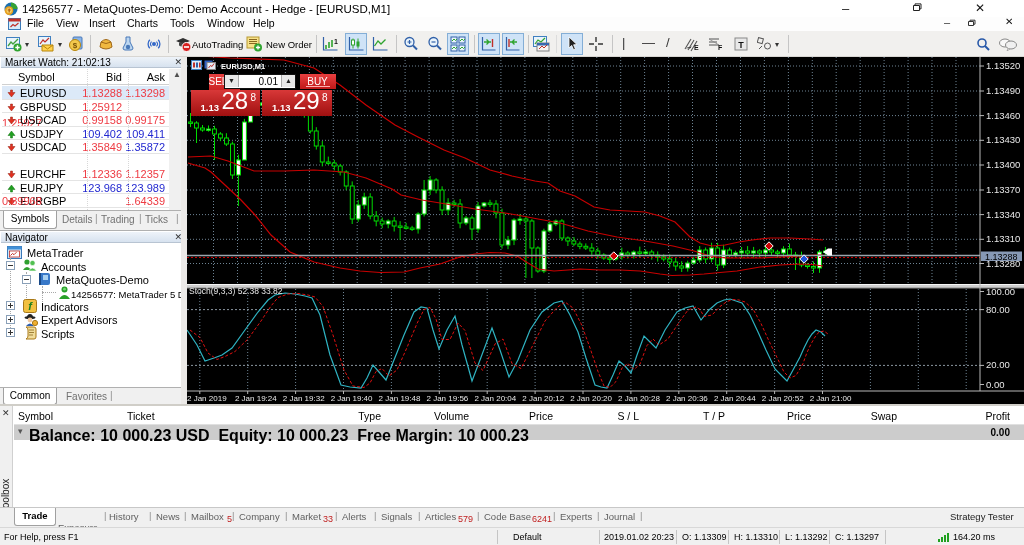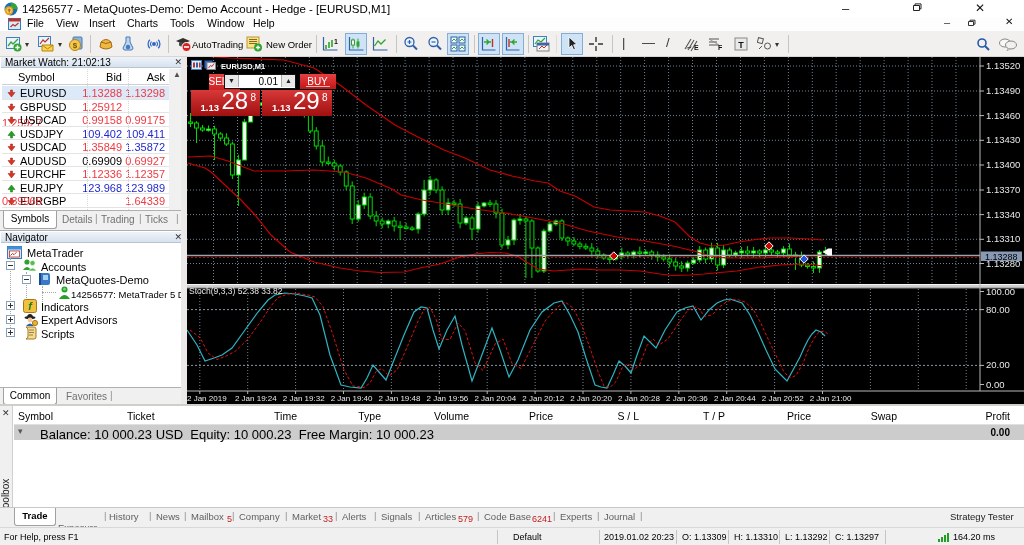--- a/index.html
+++ b/index.html
@@ -280,14 +280,6 @@
       <span class="abs" style="left:18px;top:1px;color:#000">USDCAD</span>
       <span class="abs" style="left:0;top:1px;width:120px;text-align:right;color:#ee3a42">1.35849</span>
       <span class="abs" style="left:0;top:1px;width:163px;text-align:right;color:#2228d0">1.35872</span>
-    </div>
-    <div class="abs" style="left:2px;top:96.5px;width:167px;height:13.5px;border-bottom:1px solid #e4e4e4;font-size:11px">
-      <svg class="abs" style="left:5px;top:3px" width="9" height="9" viewBox="0 0 9 9">
-        <path d="M1 3.5 h2.5 V1 h2 v2.5 H8 L4.5 8 Z" fill="#e03020" stroke="#902010" stroke-width="0.5"></path>
-      </svg>
-      <span class="abs" style="left:18px;top:1px;color:#000">AUDUSD</span>
-      <span class="abs" style="left:0;top:1px;width:120px;text-align:right;color:#000000">0.69909</span>
-      <span class="abs" style="left:0;top:1px;width:163px;text-align:right;color:#ee3a42">0.69927</span>
     </div>
     <div class="abs" style="left:2px;top:110.0px;width:167px;height:13.5px;border-bottom:1px solid #e4e4e4;font-size:11px">
       <svg class="abs" style="left:5px;top:3px" width="9" height="9" viewBox="0 0 9 9">

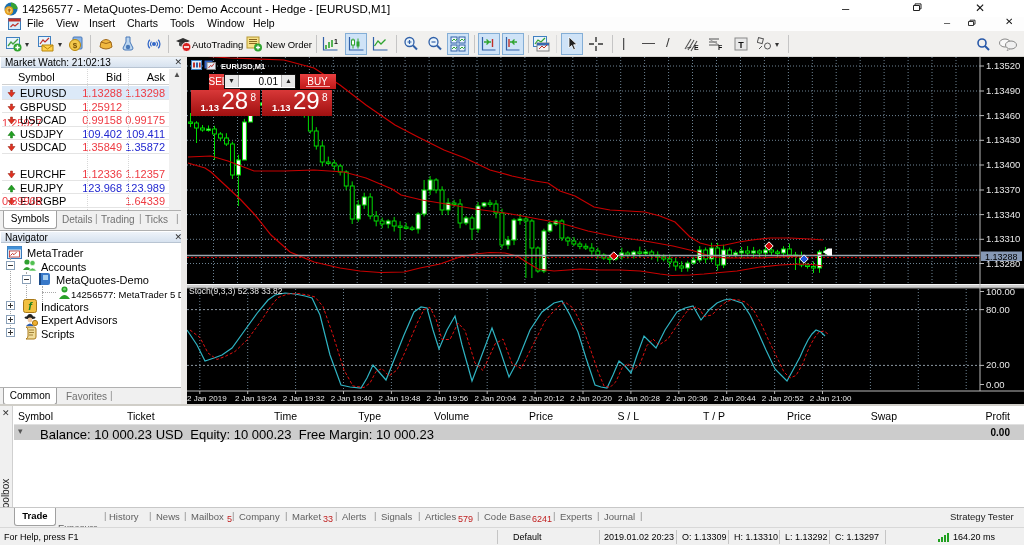--- a/index.html
+++ b/index.html
@@ -707,7 +707,6 @@
  <div class="abs" style="left:14px;top:2px;width:1010px;height:17px;background:#fff;border-bottom:1px solid #e0e0e0;font-size:10.5px">
   <span class="abs" style="left:4px;top:2px">Symbol</span>
   <span class="abs" style="left:113px;top:2px">Ticket</span>
-  <span class="abs" style="left:0;top:2px;width:283px;text-align:right">Time</span>
   <span class="abs" style="left:0;top:2px;width:455px;text-align:right">Volume</span>
   <span class="abs" style="left:0;top:2px;width:367px;text-align:right">Type</span>
   <span class="abs" style="left:0;top:2px;width:539px;text-align:right">Price</span>

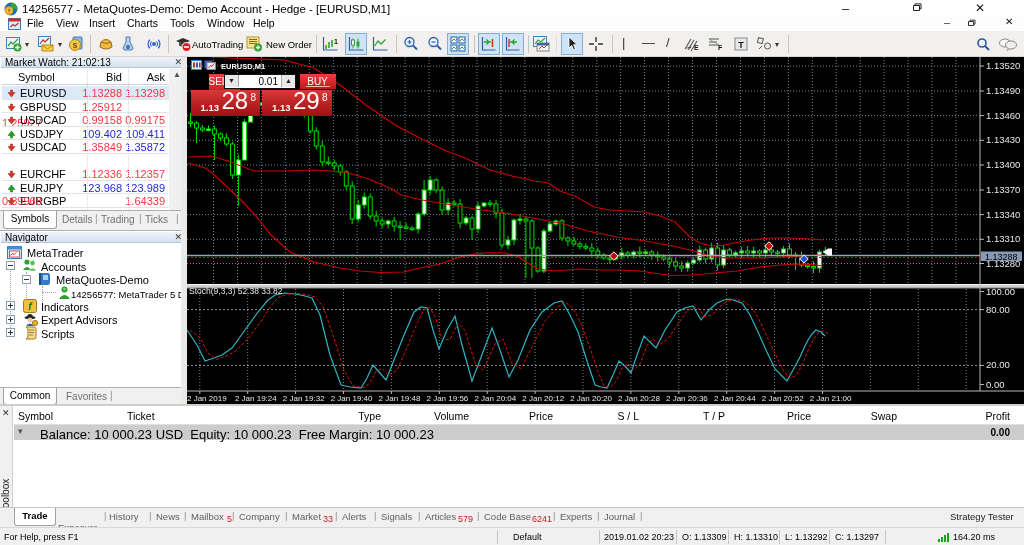--- a/index.html
+++ b/index.html
@@ -719,7 +719,7 @@
 
  <div class="abs" style="left:14px;top:19px;width:1010px;height:15px;background:#ccc">
   <span class="abs" style="left:4px;top:1px;color:#555;font-size:9px">▾</span>
-  <span class="abs" style="left:26px;top:2px;font-weight:normal;font-size:13px">Balance: 10 000.23 USD&nbsp;&nbsp;Equity: 10 000.23&nbsp;&nbsp;Free Margin: 10 000.23</span>
+  <span class="abs" style="left:15px;top:2px;font-weight:bold;font-size:16px">Balance: 10 000.23 USD&nbsp;&nbsp;Equity: 10 000.23&nbsp;&nbsp;Free Margin: 10 000.23</span>
   <span class="abs" style="left:0;top:2px;width:996px;text-align:right;font-weight:bold;font-size:10px">0.00</span>
  </div>
 

